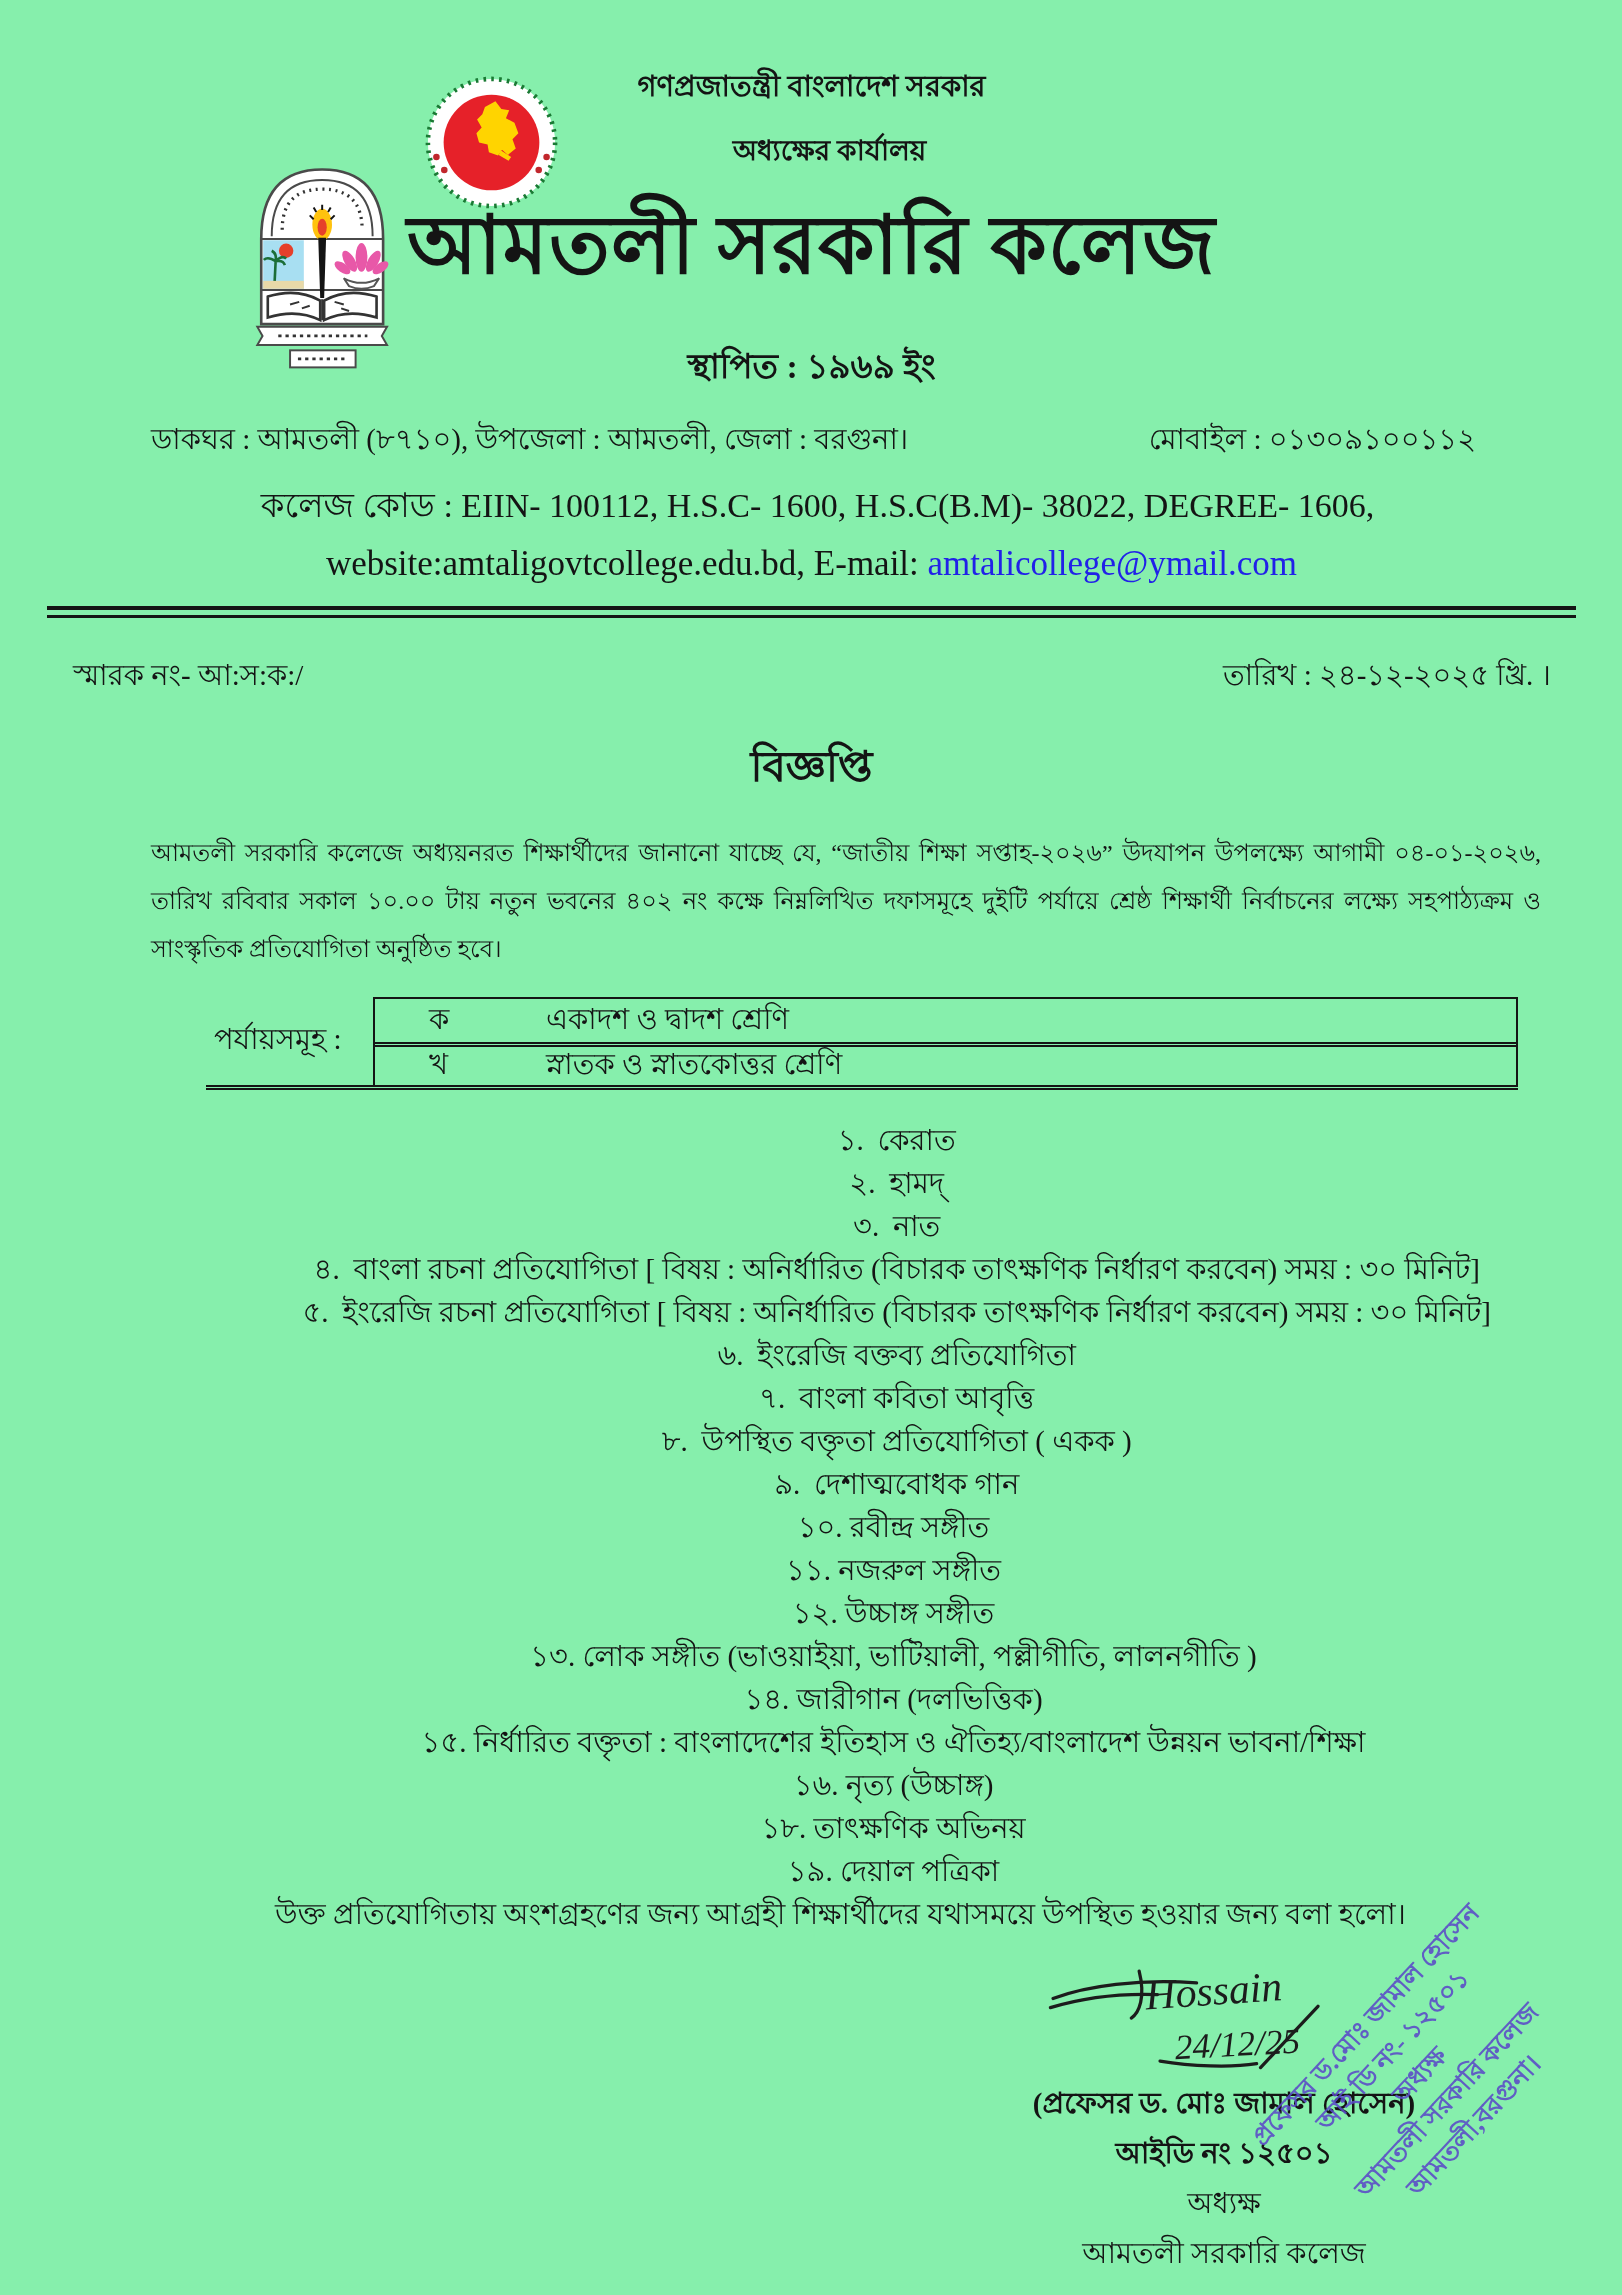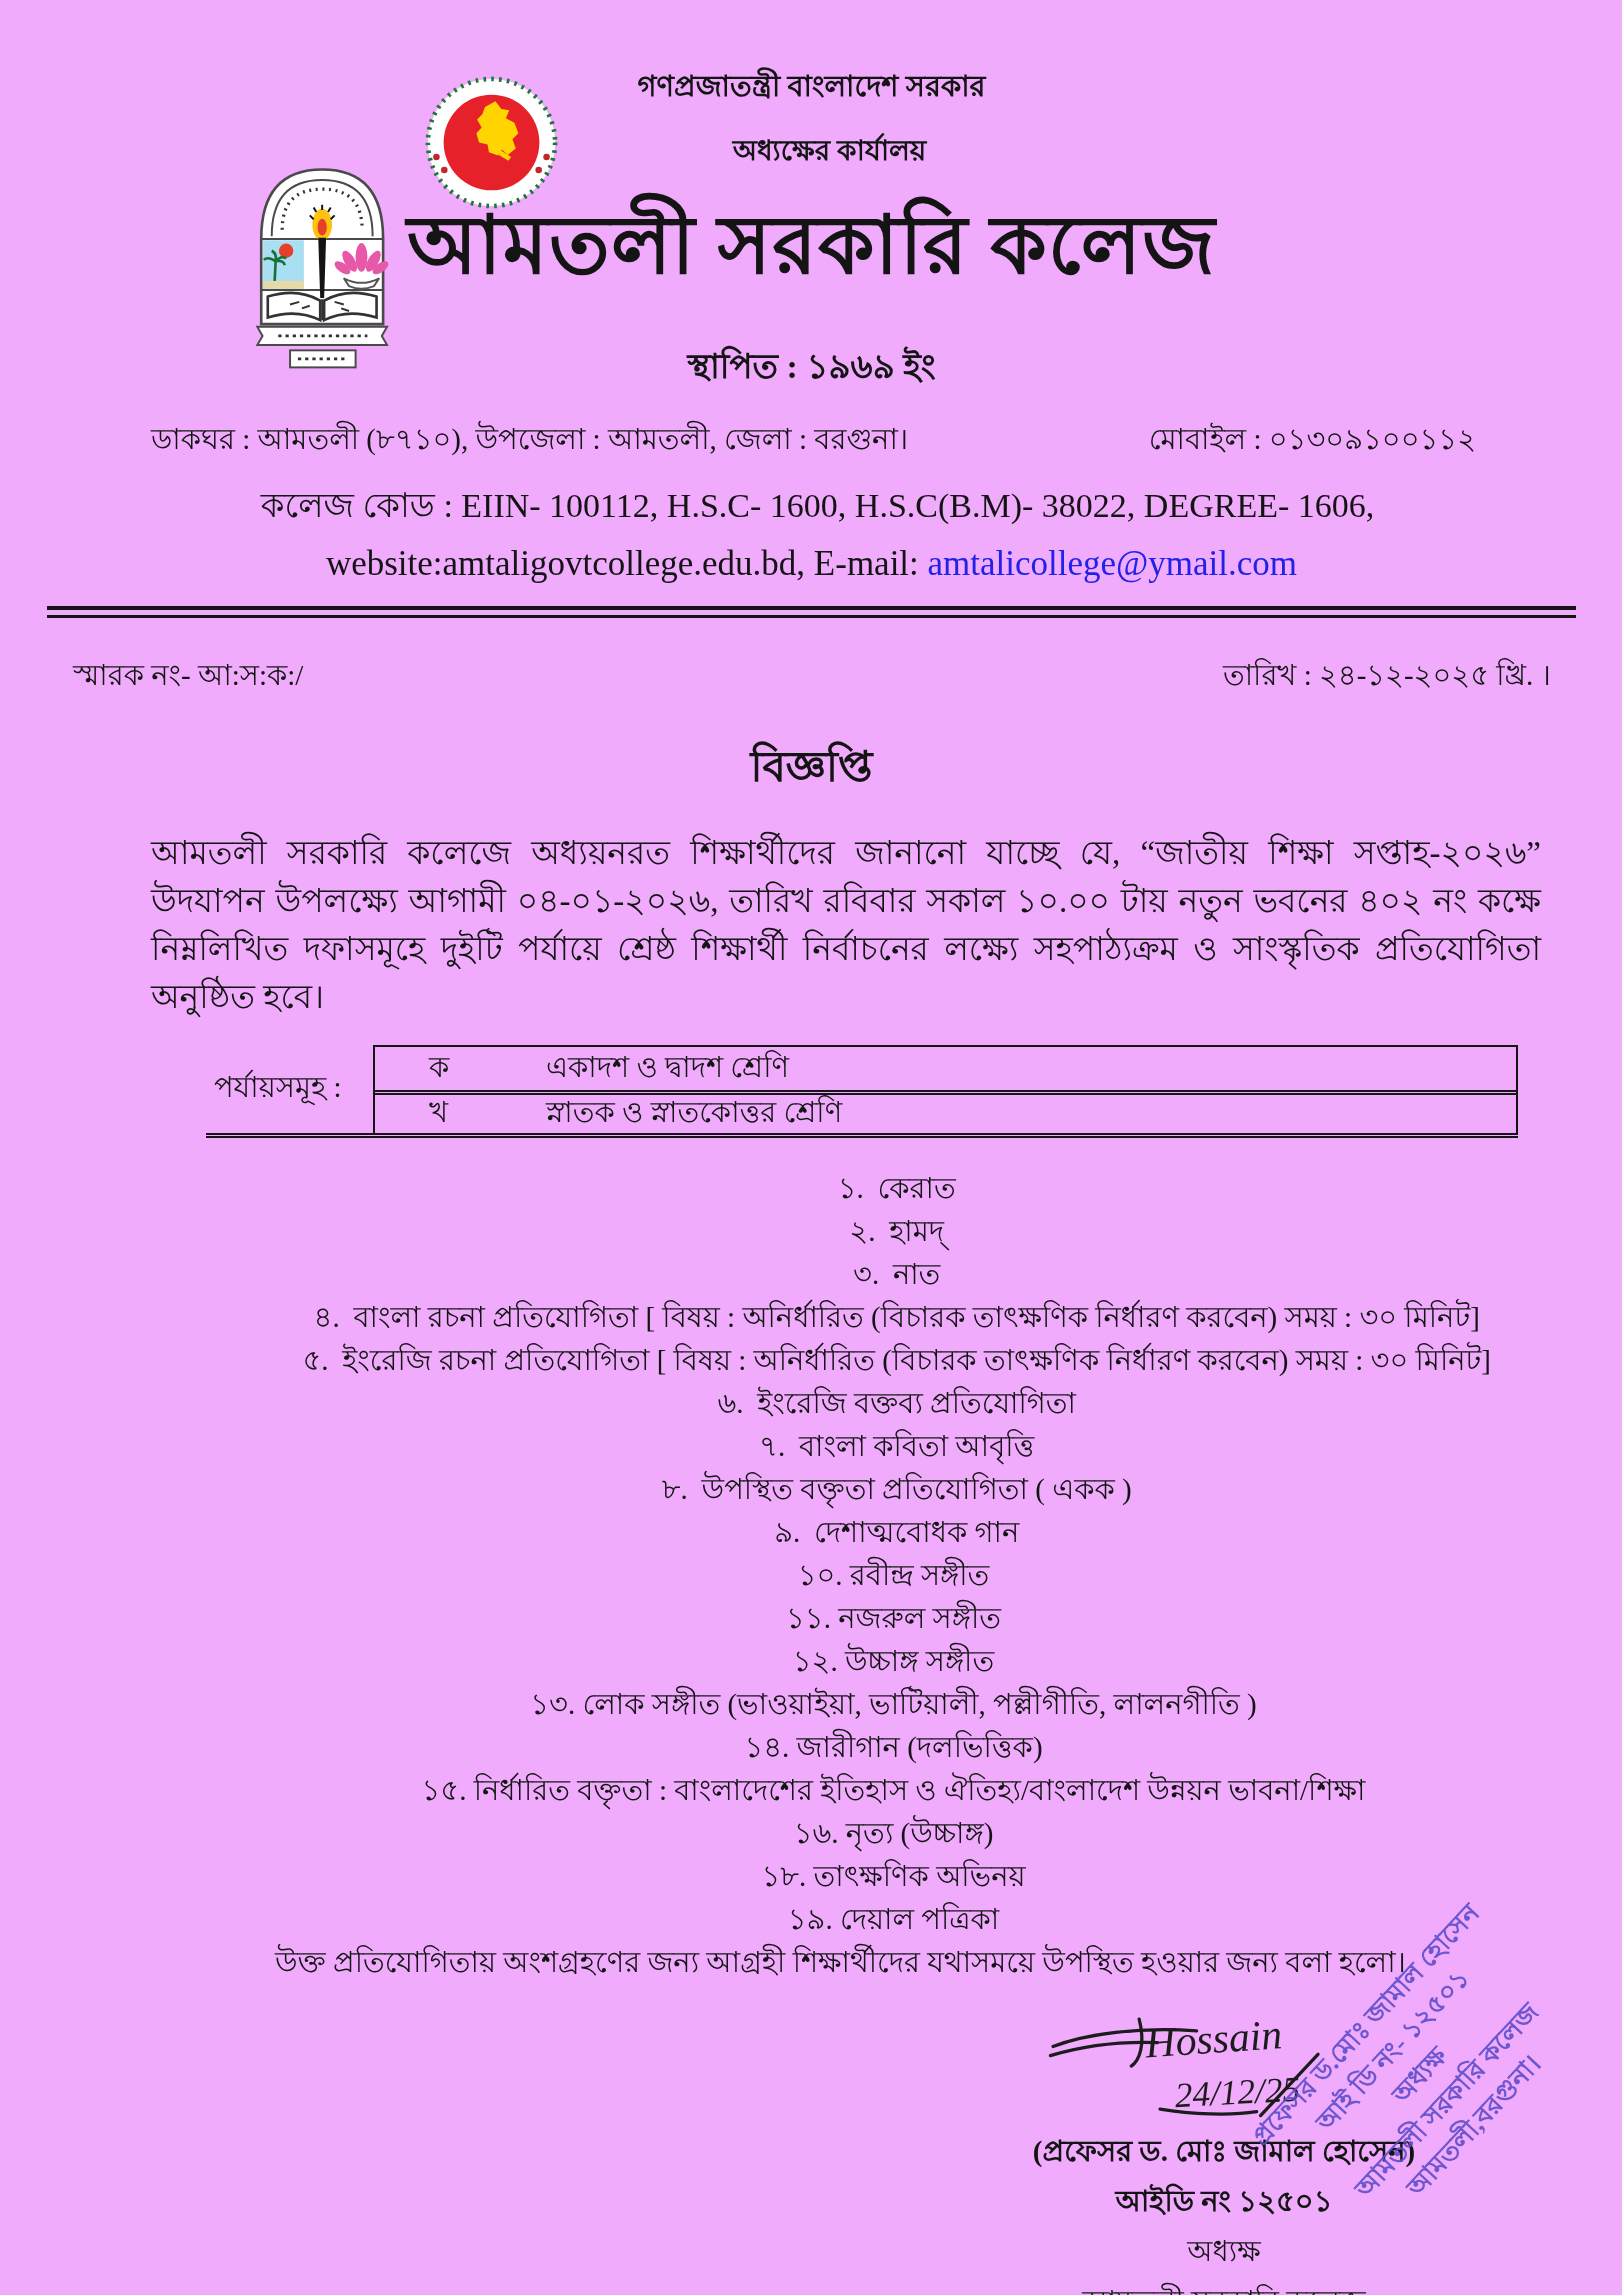--- a/index.html
+++ b/index.html
@@ -7,7 +7,7 @@
   .page {
     position:relative;
     width:1623px; height:2295px;
-    background:#f0abfc;
+    background:#86efac;
     color:#141414;
     font-family:"Liberation Serif","DejaVu Serif",serif;
     overflow:hidden;

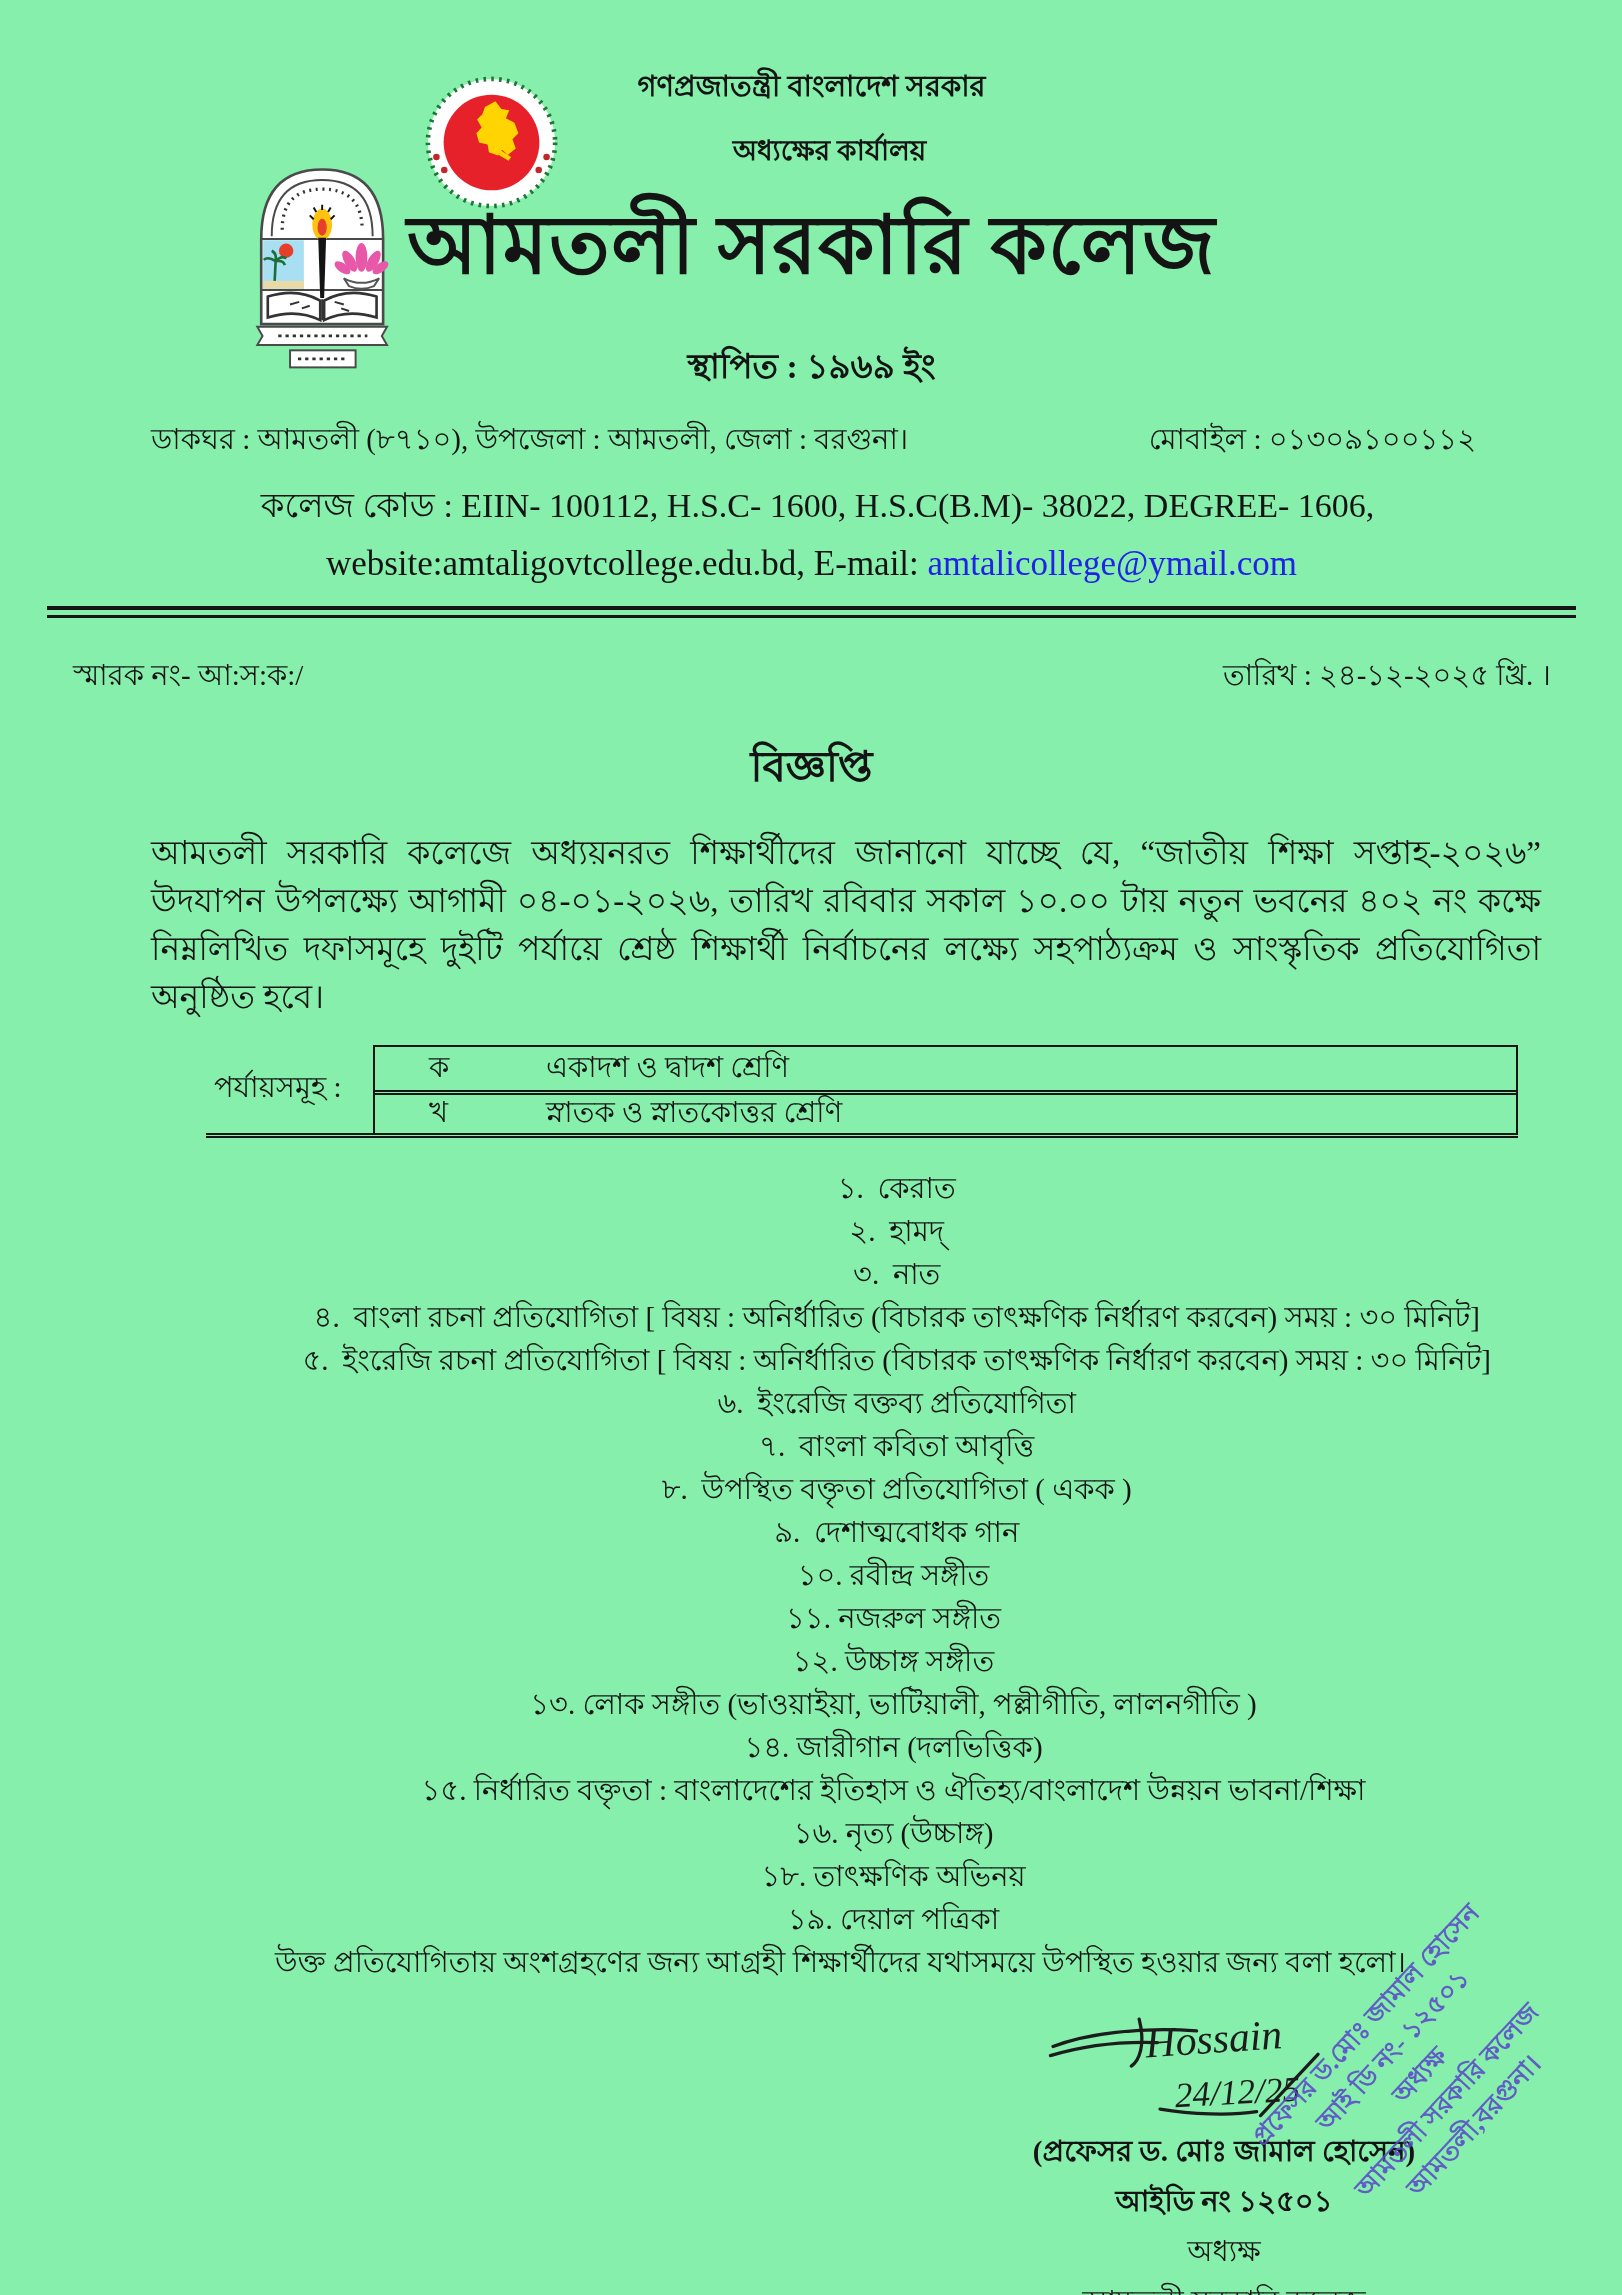--- a/index.html
+++ b/index.html
@@ -29,7 +29,7 @@
   .memo-row { display:flex; justify-content:space-between; margin:34px 72px 0 73px; font-size:29px; }
   
   .notice-title { margin-top:33px; text-align:center; font-size:42px; font-weight:700; }
-  .body-para { margin:23.6px 82px 0 151px; font-size:33px; line-height:48px; text-align:justify; }
+  .body-para { margin:23.6px 82px 0 151px; font-size:24px; line-height:48px; text-align:justify; }
   
   .phase-table { display:flex; margin:24px 0 0 206px; width:1312px; border-bottom:5.2px double #151515; }
   .phase-label { width:167px; display:flex; align-items:center; padding-left:7.9px; font-size:29px; }

